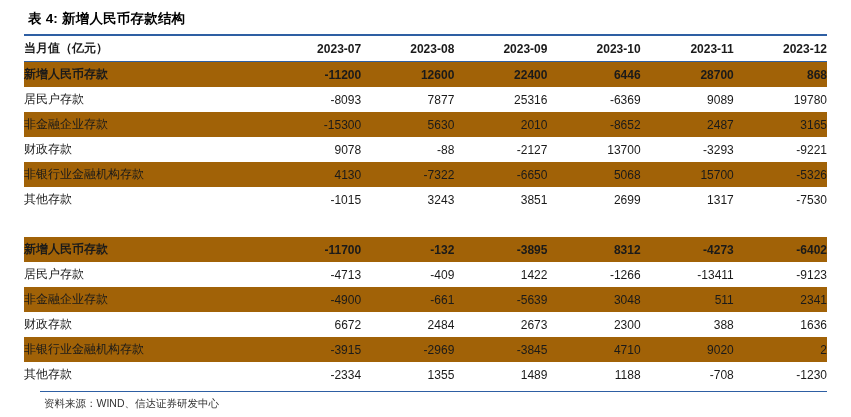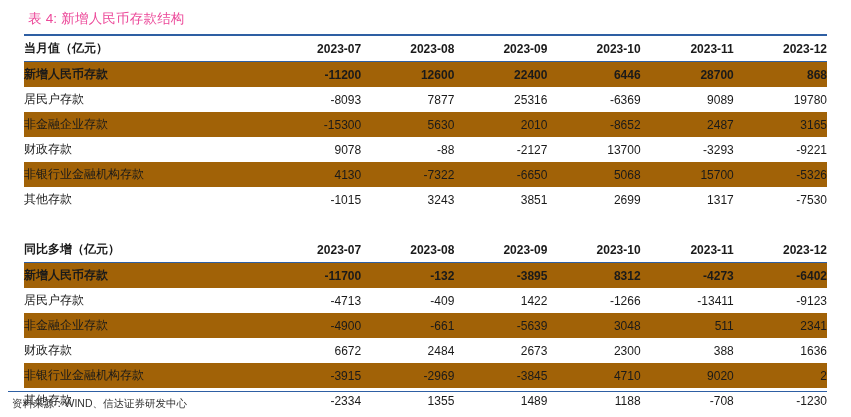--- a/index.html
+++ b/index.html
@@ -31,8 +31,8 @@
   }
   .title-text {
     font-size: 13.5px;
-    font-weight: normal;
-    color: #ec4899;
+    font-weight: bold;
+    color: #000000;
     letter-spacing: 0.2px;
   }
   table.data {

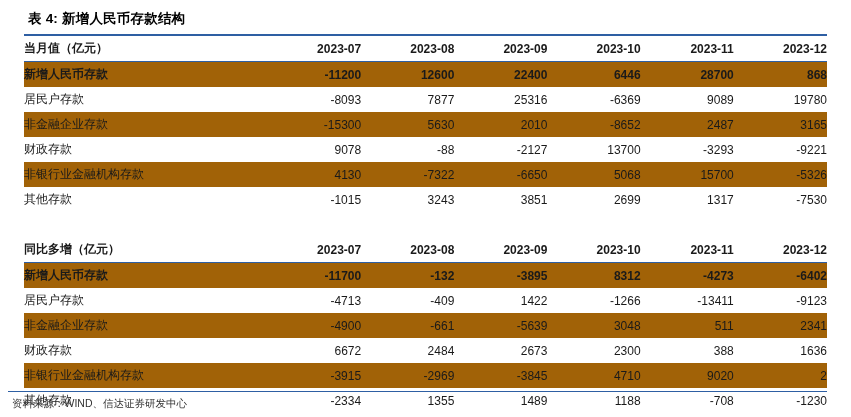--- a/index.html
+++ b/index.html
@@ -169,15 +169,6 @@
         <tr class="section-gap">
           <td colspan="7"></td>
         </tr>
-        <tr class="hdr">
-          <td class="lbl">同比多增（亿元）</td>
-          <td class="num">2023-07</td>
-          <td class="num">2023-08</td>
-          <td class="num">2023-09</td>
-          <td class="num">2023-10</td>
-          <td class="num">2023-11</td>
-          <td class="num">2023-12</td>
-        </tr>
         <tr class="rowshade bold">
           <td class="lbl">新增人民币存款</td>
           <td class="num">-11700</td>

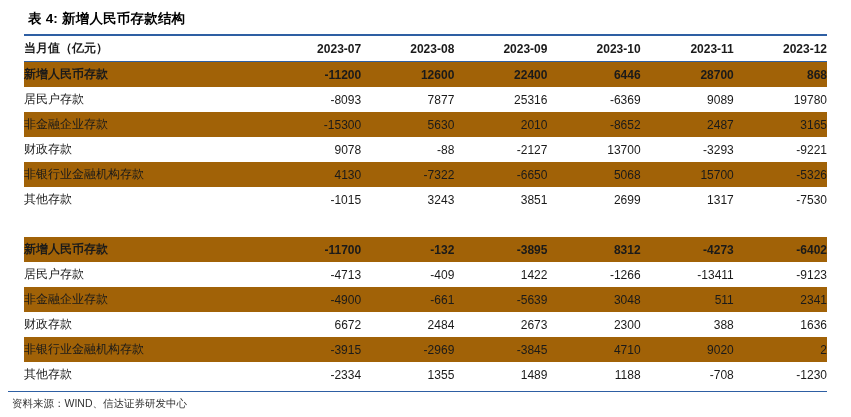--- a/index.html
+++ b/index.html
@@ -82,7 +82,7 @@
   }
   .footer {
     position: absolute;
-    left: 8px;
+    left: 40px;
     right: 24px;
     bottom: 6px;
     border-top: 1px solid #2e5fa3;

